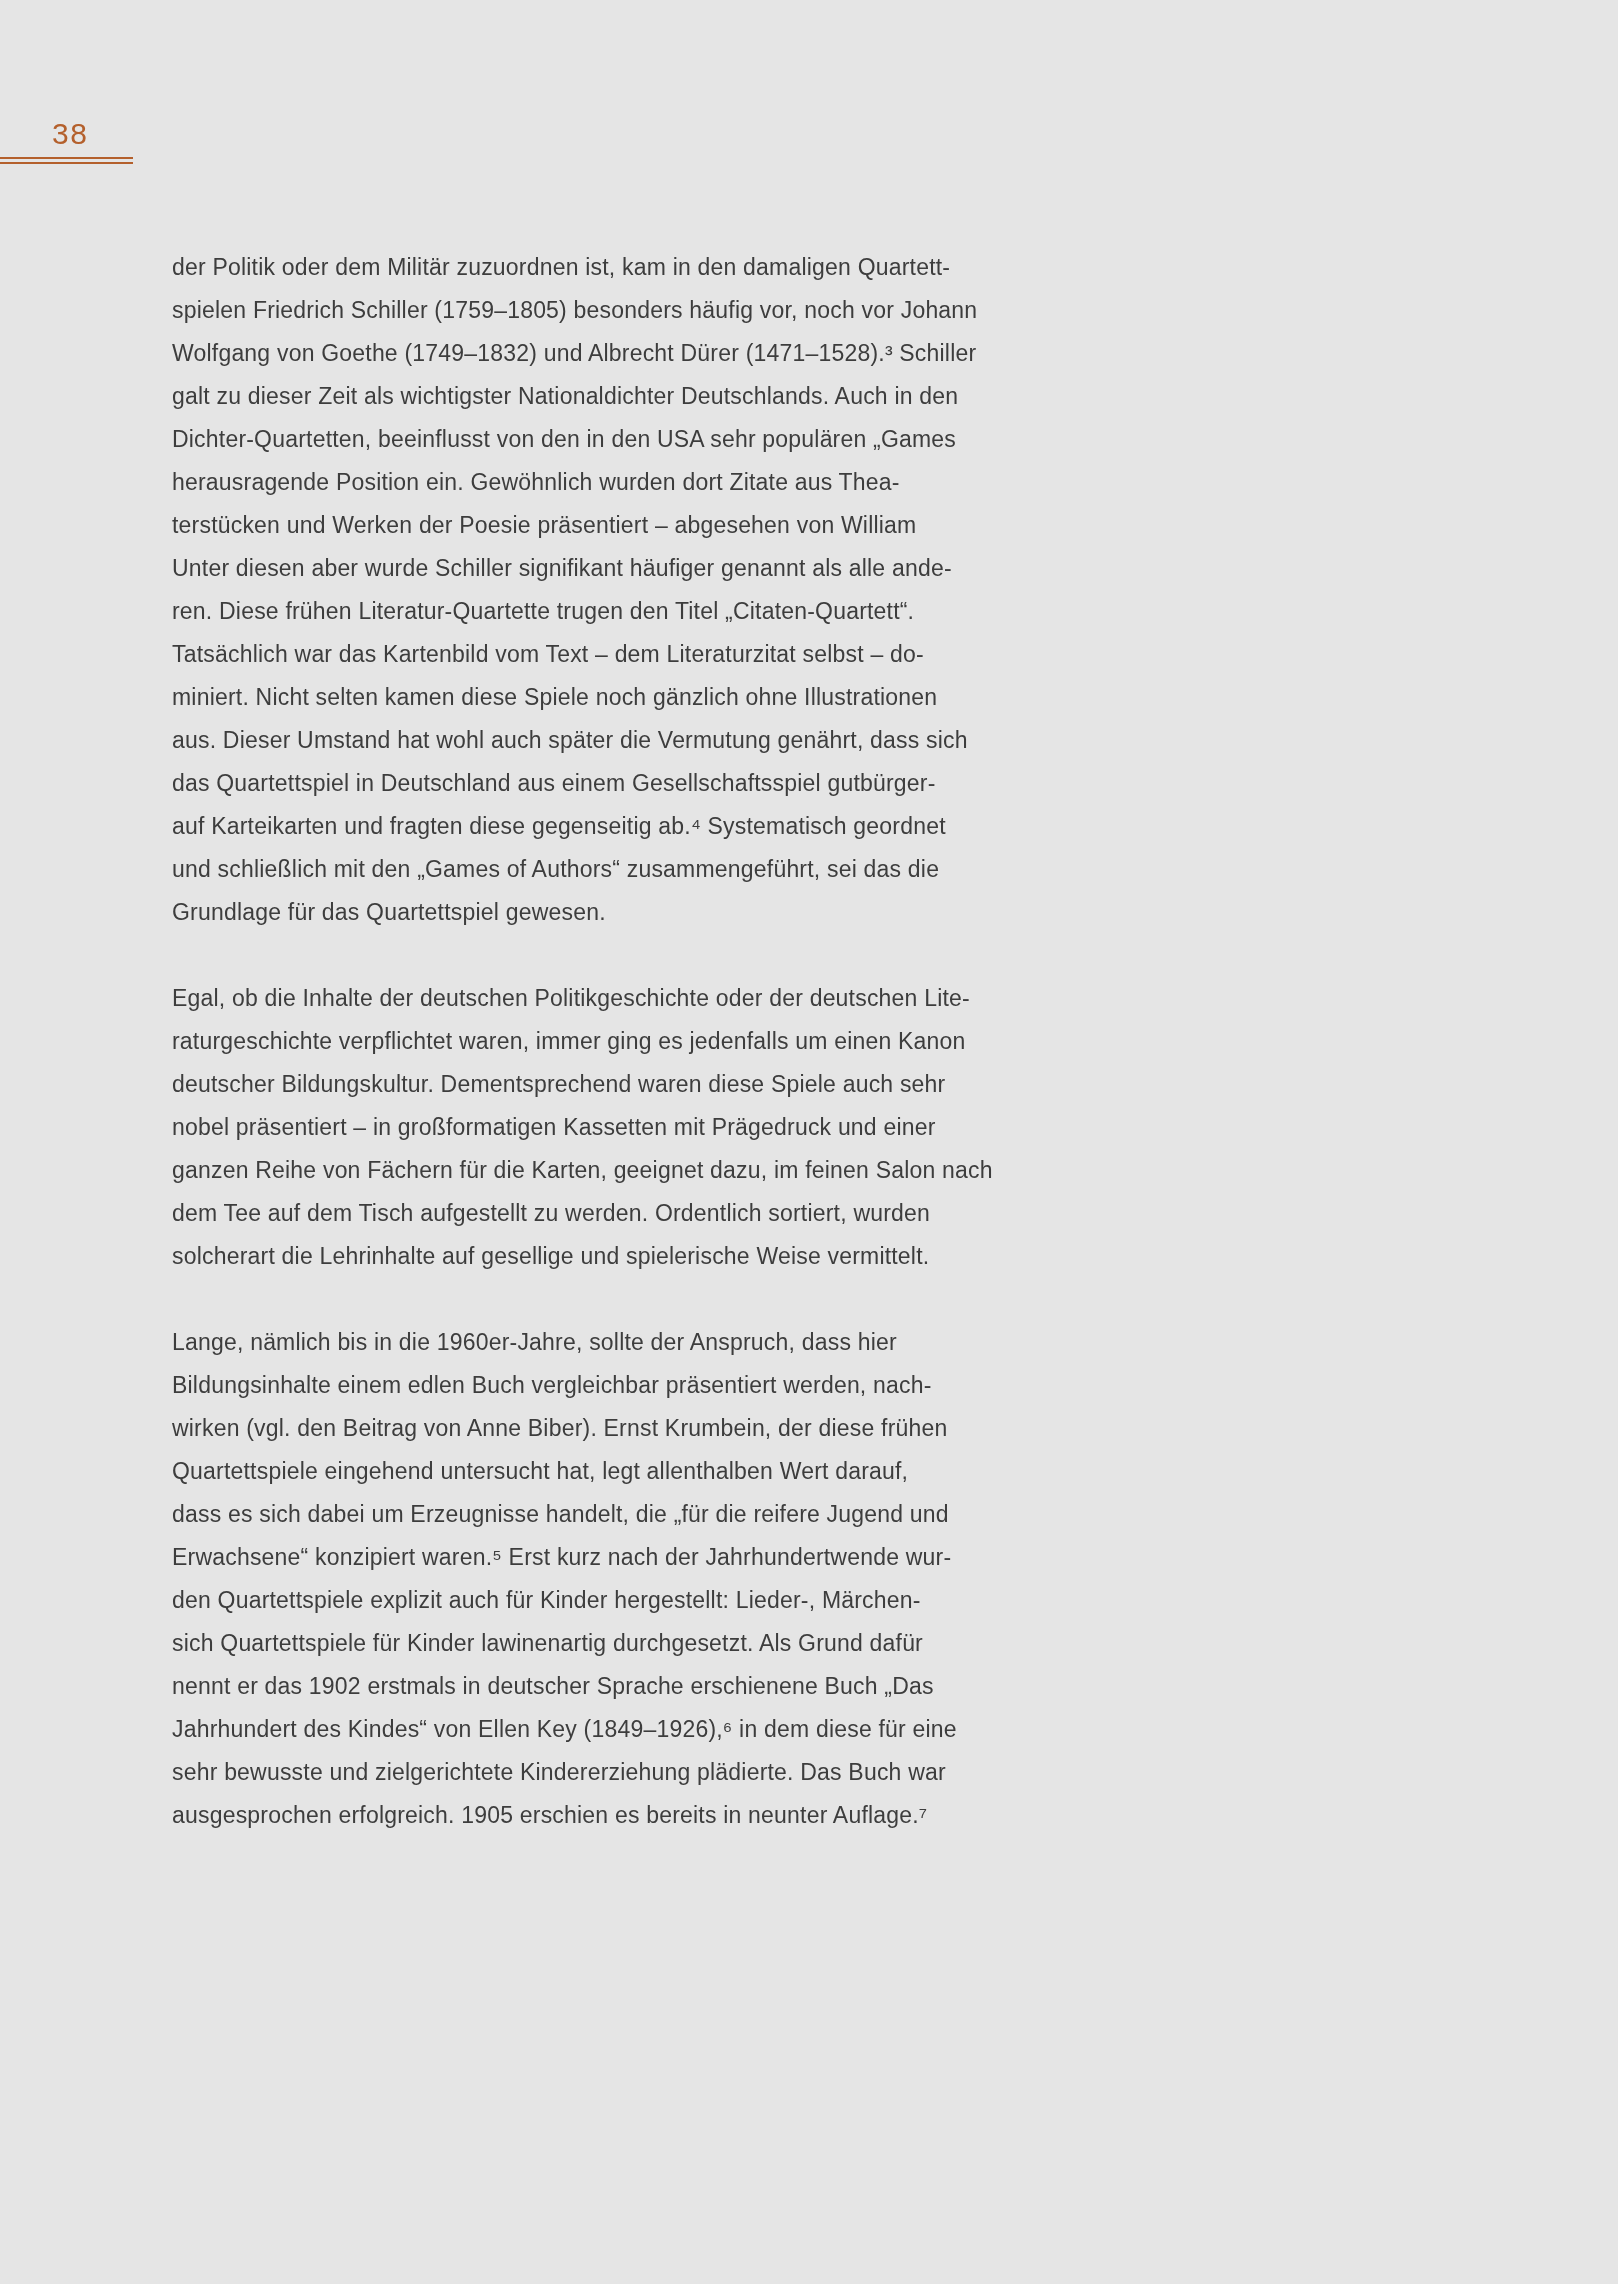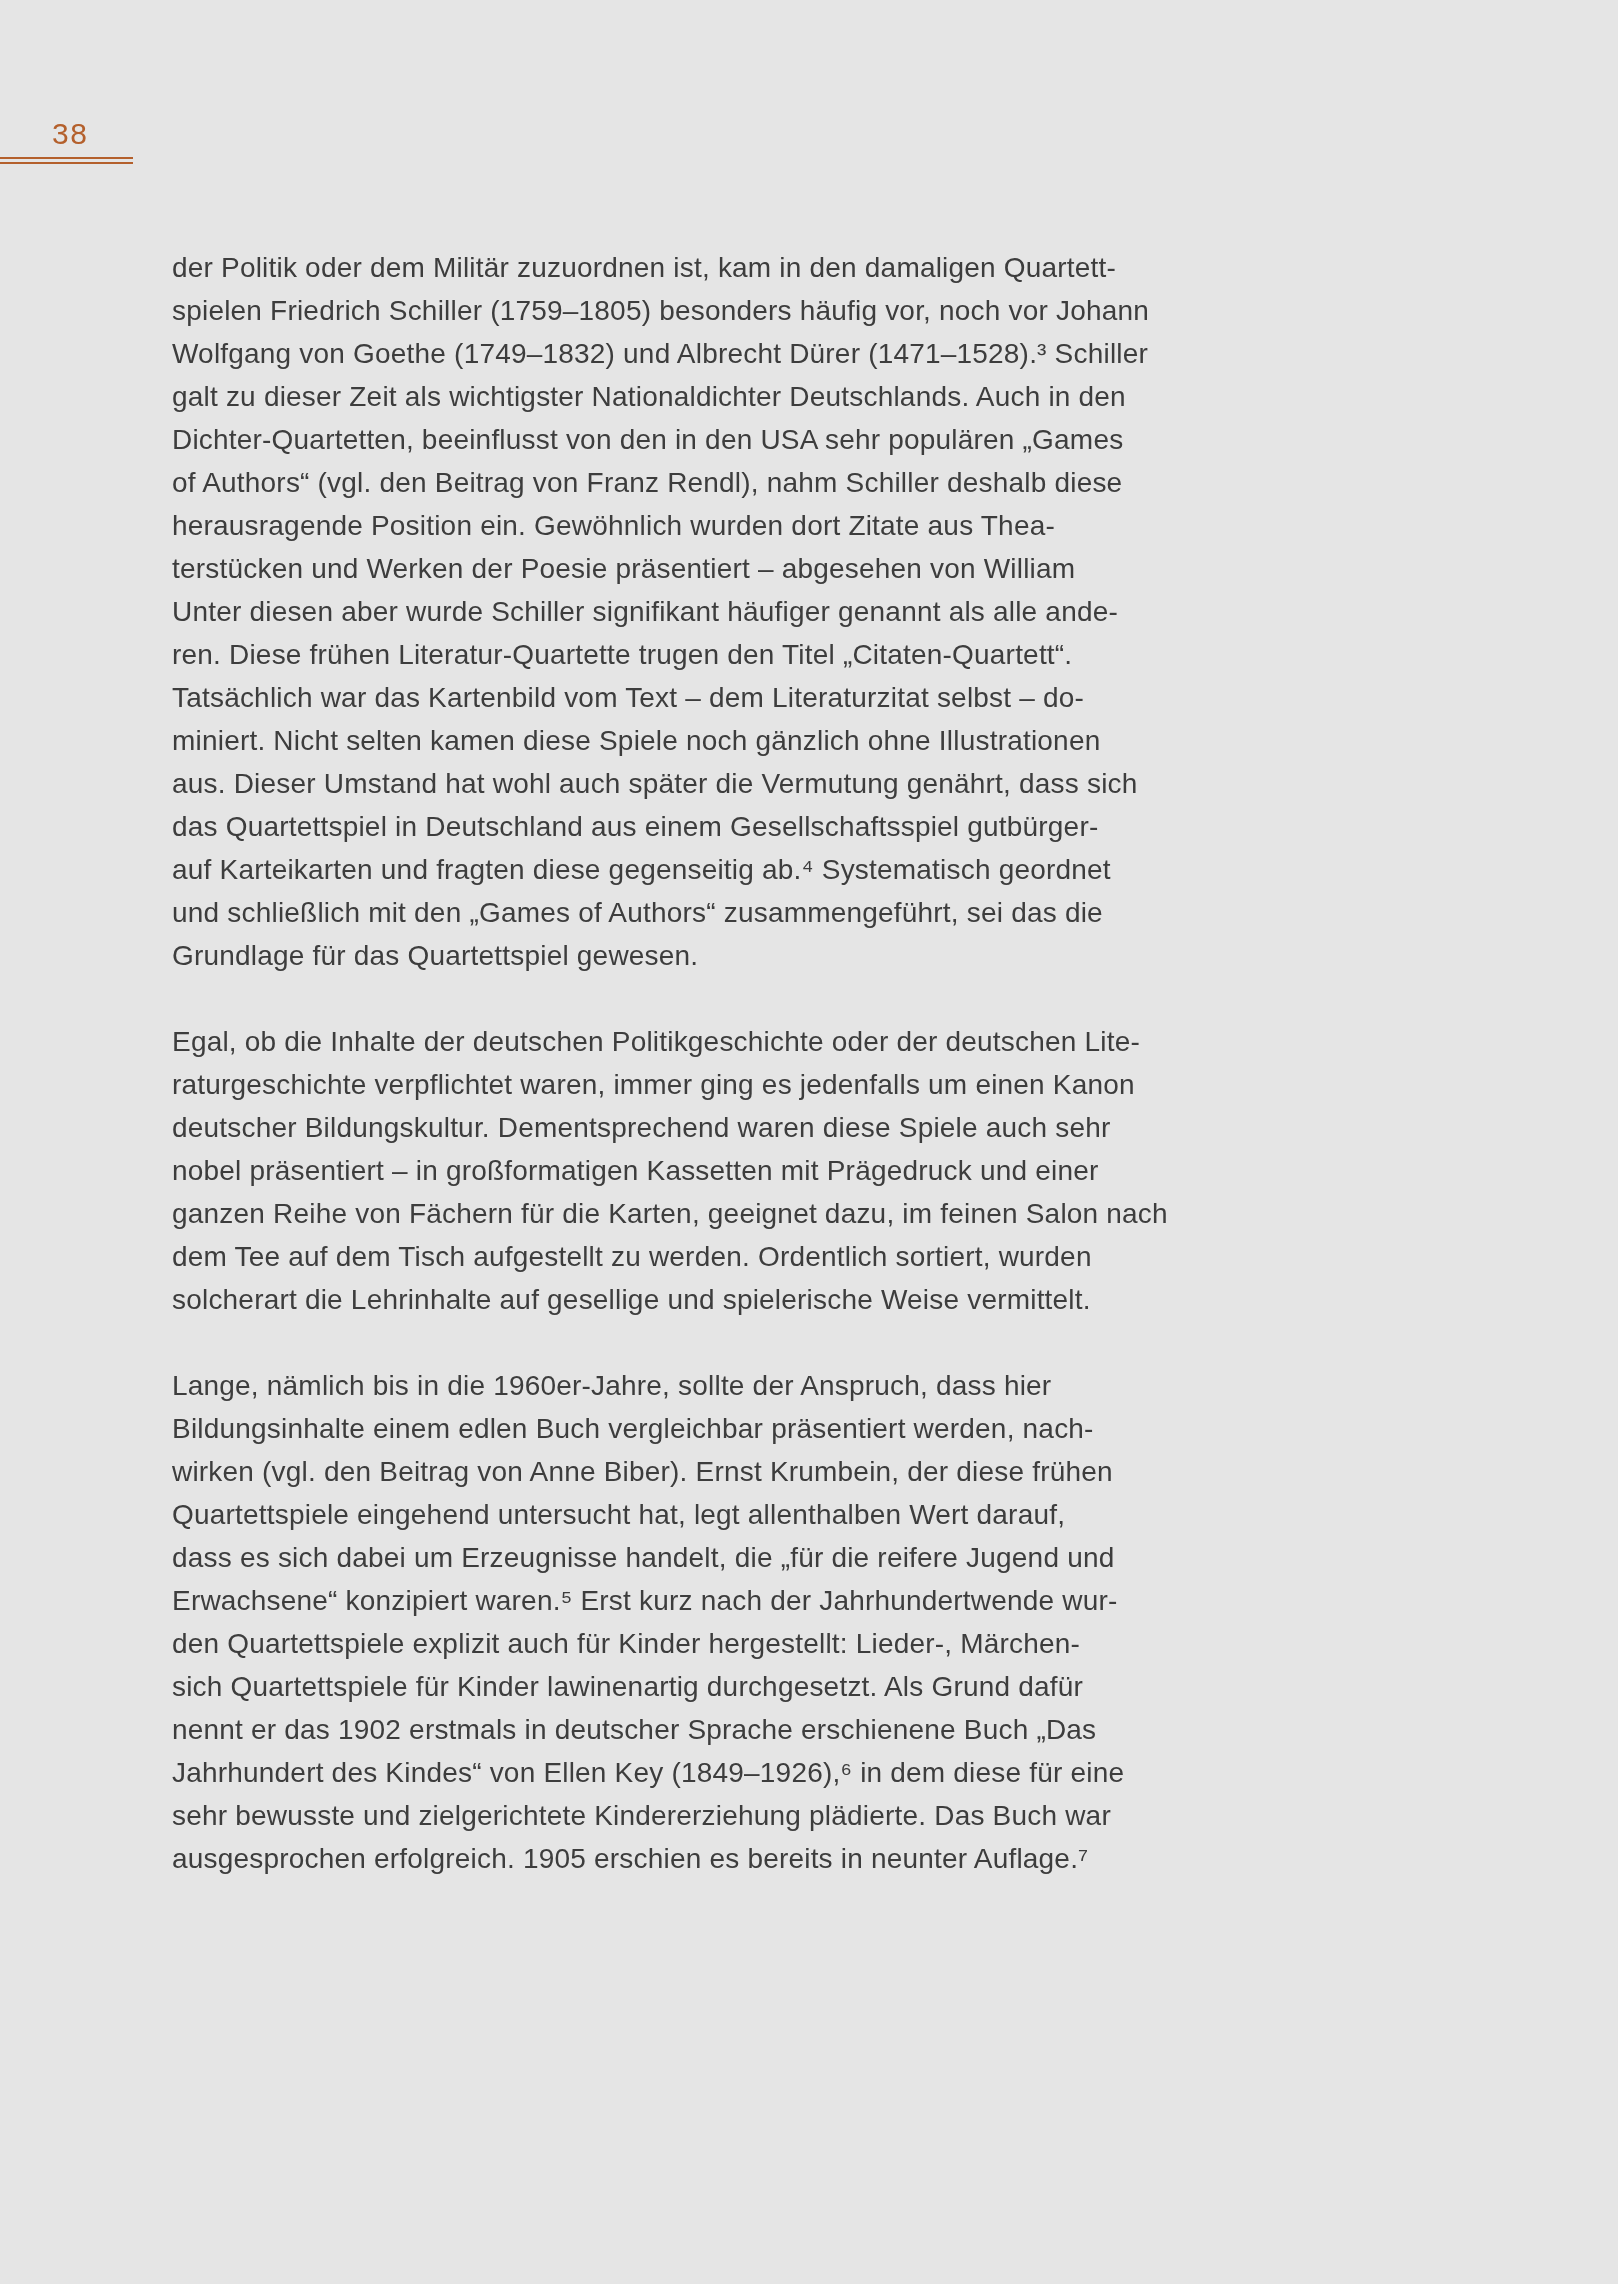--- a/index.html
+++ b/index.html
@@ -39,7 +39,7 @@
     left: 172px;
     width: 1100px;
     color: #3d3d3d;
-    font-size: 28px;
+    font-size: 23px;
     font-weight: 300;
     letter-spacing: 0.2px;
   }

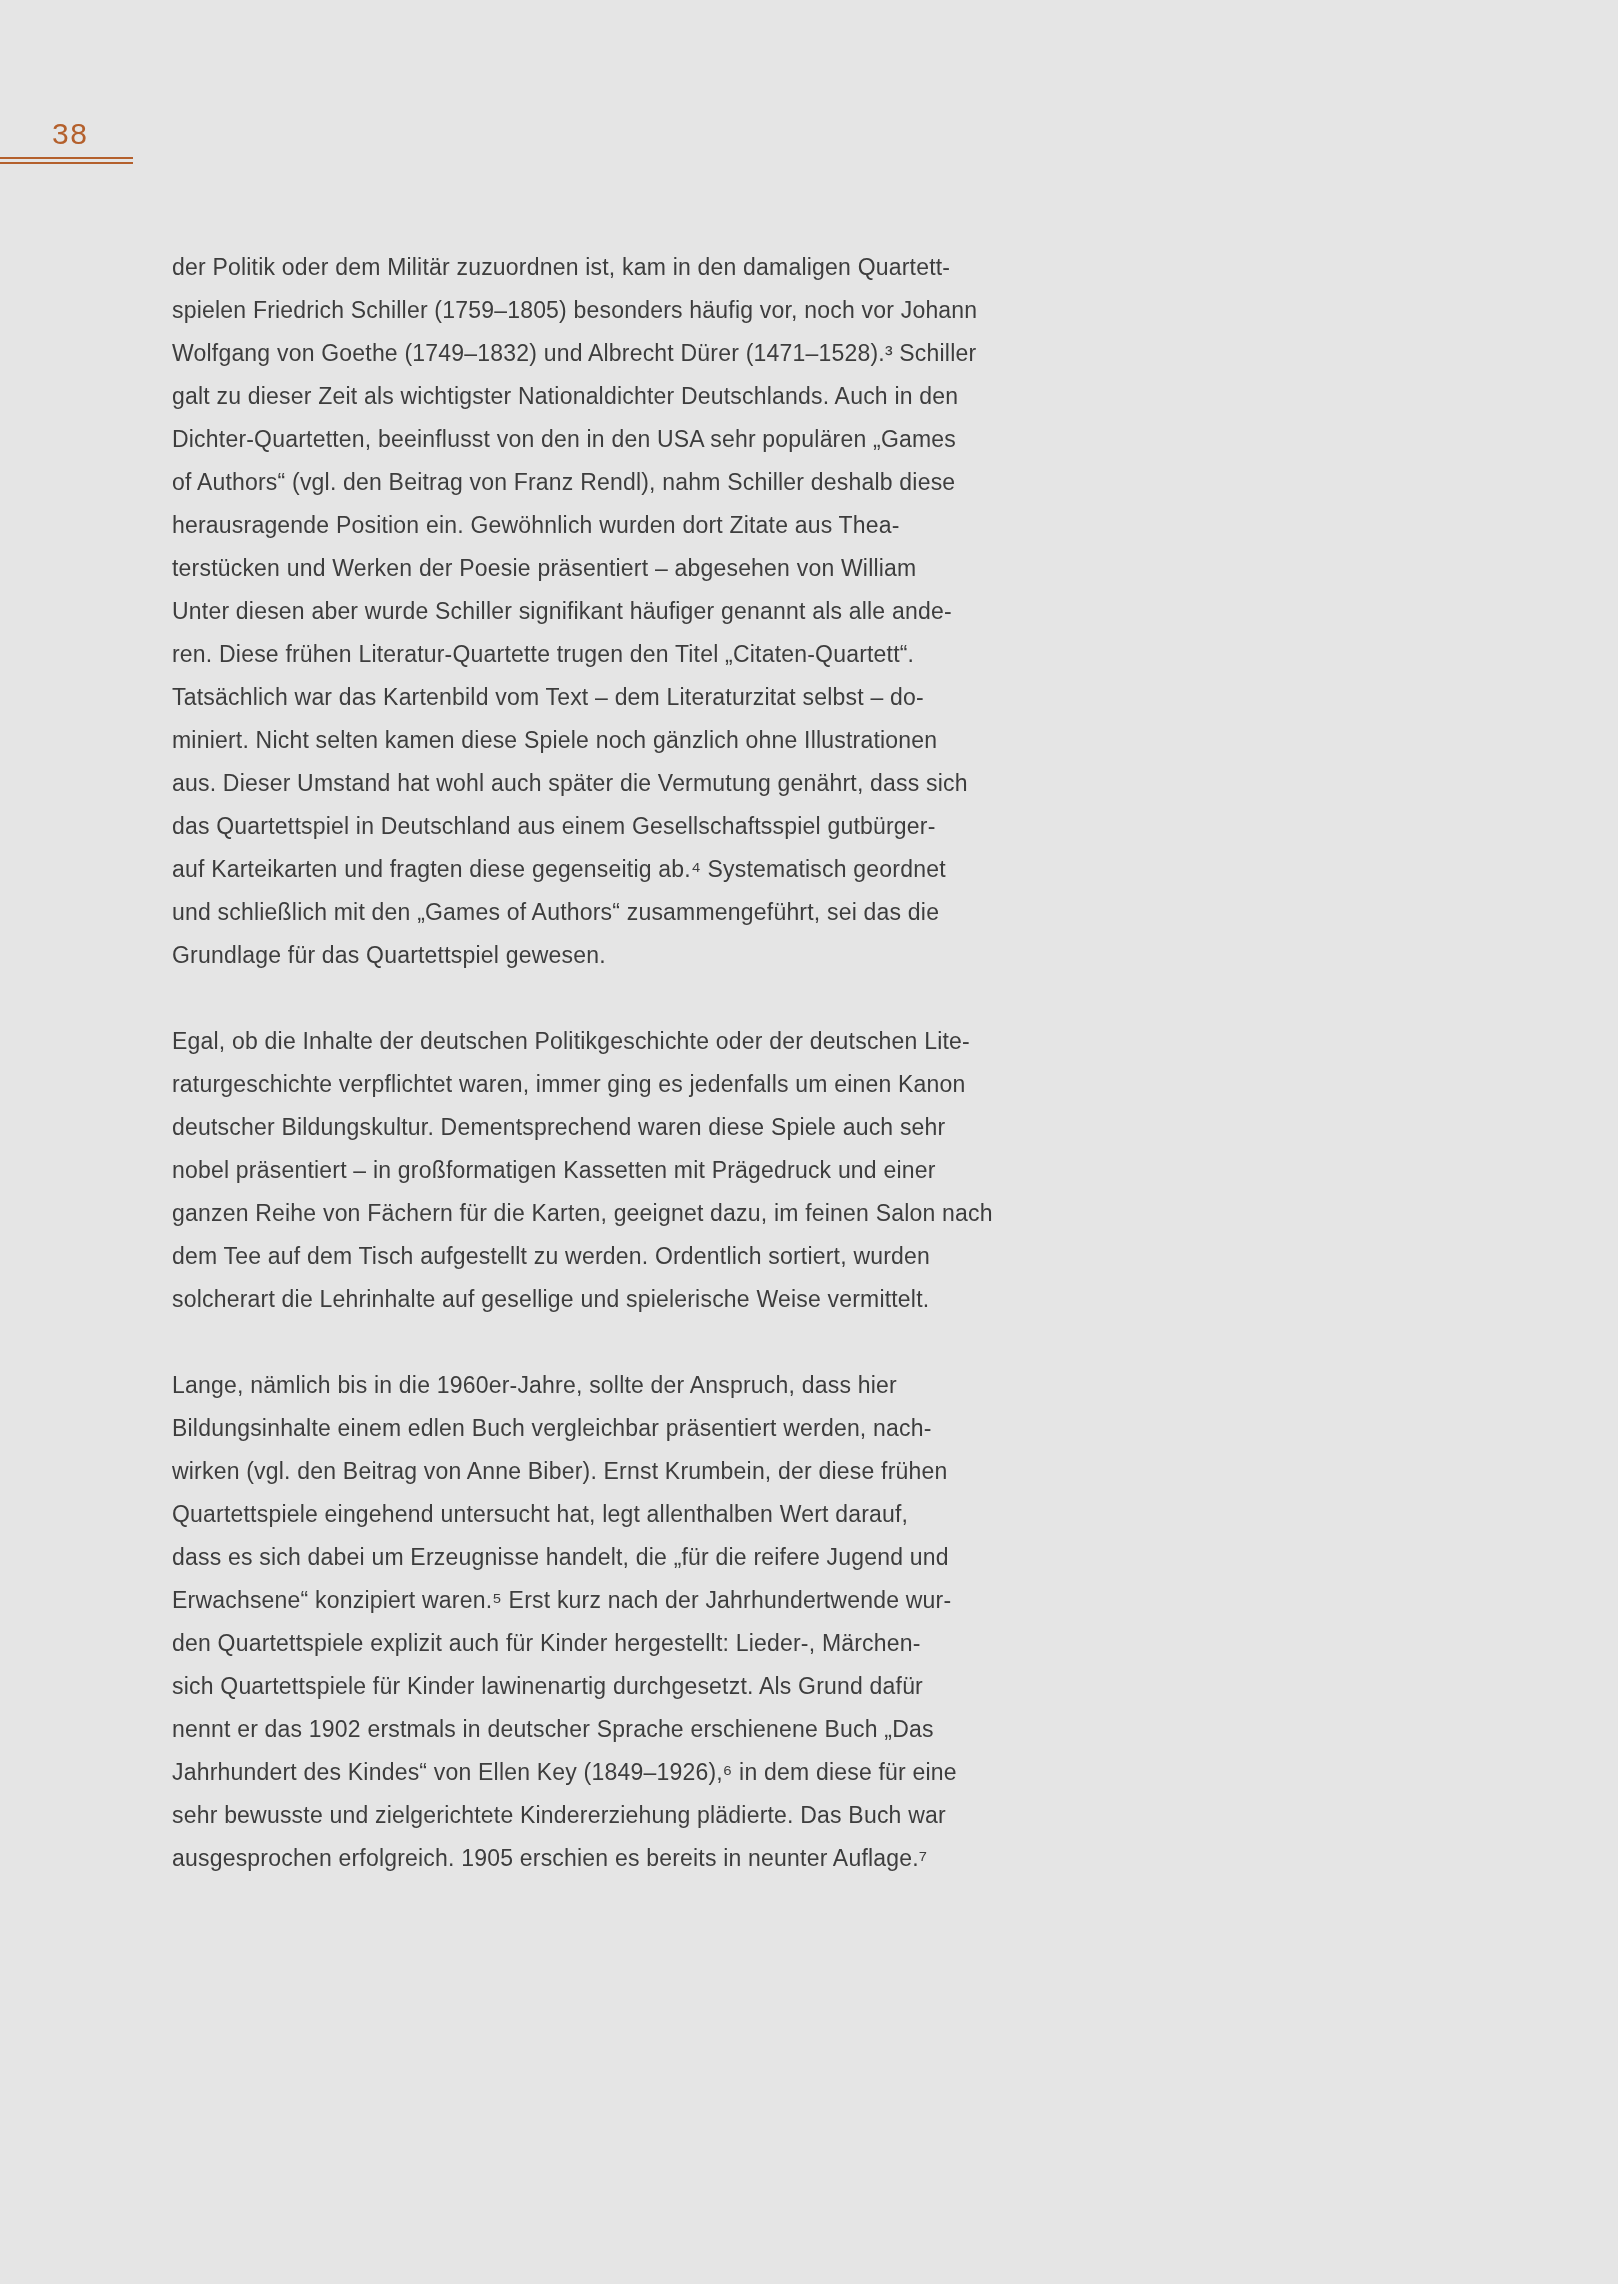--- a/index.html
+++ b/index.html
@@ -68,7 +68,6 @@
       <div class="line">Wolfgang von Goethe (1749–1832) und Albrecht Dürer (1471–1528).³ Schiller</div>
       <div class="line">galt zu dieser Zeit als wichtigster Nationaldichter Deutschlands. Auch in den</div>
       <div class="line">Dichter-Quartetten, beeinflusst von den in den USA sehr populären „Games</div>
-      <div class="line">of Authors“ (vgl. den Beitrag von Franz Rendl), nahm Schiller deshalb diese</div>
       <div class="line">herausragende Position ein. Gewöhnlich wurden dort Zitate aus Thea-</div>
       <div class="line">terstücken und Werken der Poesie präsentiert – abgesehen von William</div>
       <div class="line">Unter diesen aber wurde Schiller signifikant häufiger genannt als alle ande-</div>

